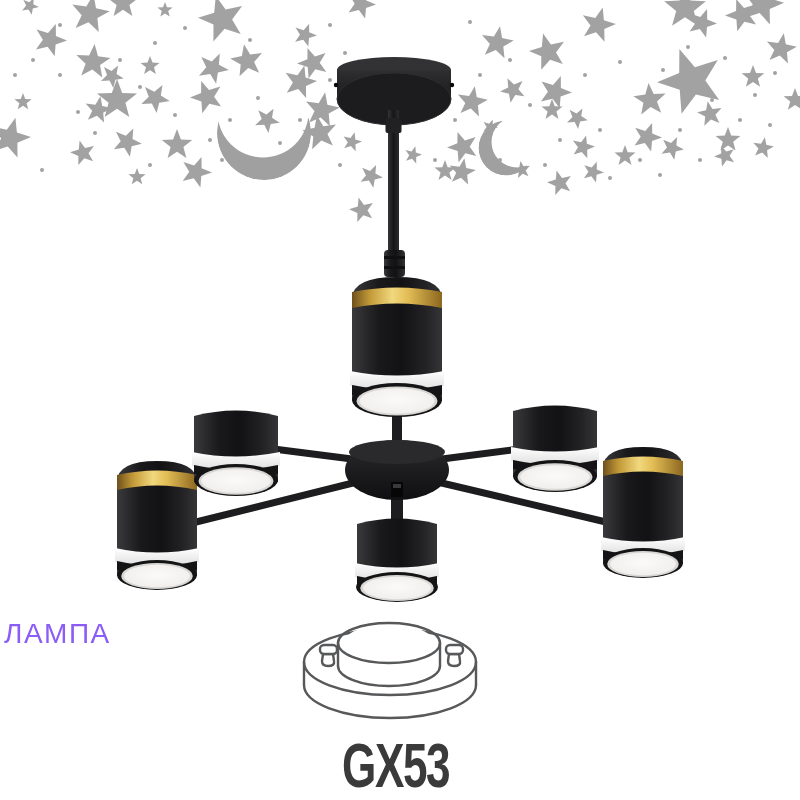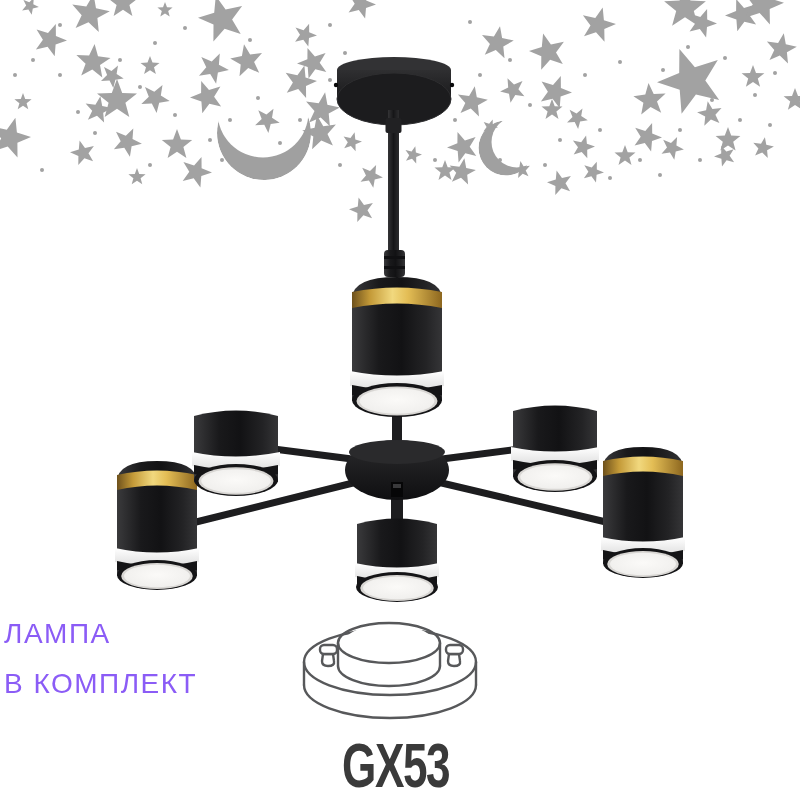--- a/index.html
+++ b/index.html
@@ -304,7 +304,6 @@
 
   <div class="notice">
     <div>ЛАМПА</div>
-    <div>В КОМПЛЕКТ</div>
   </div>
   <div class="gx53-label">GX53</div>
 

